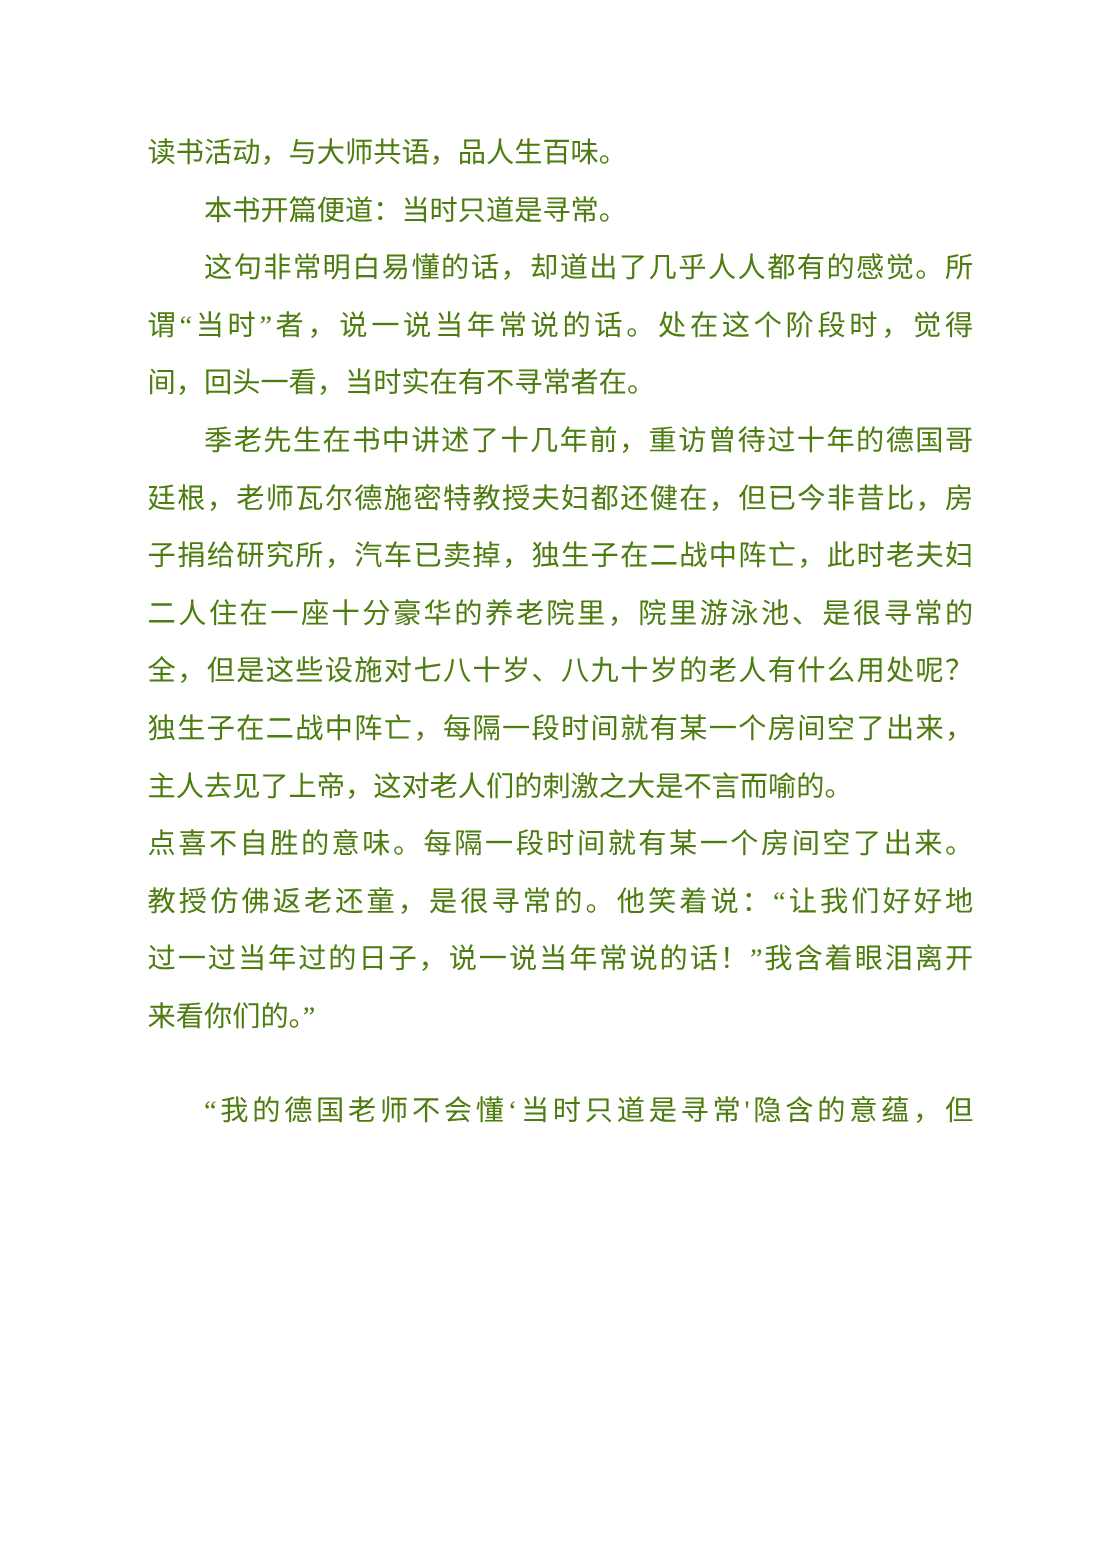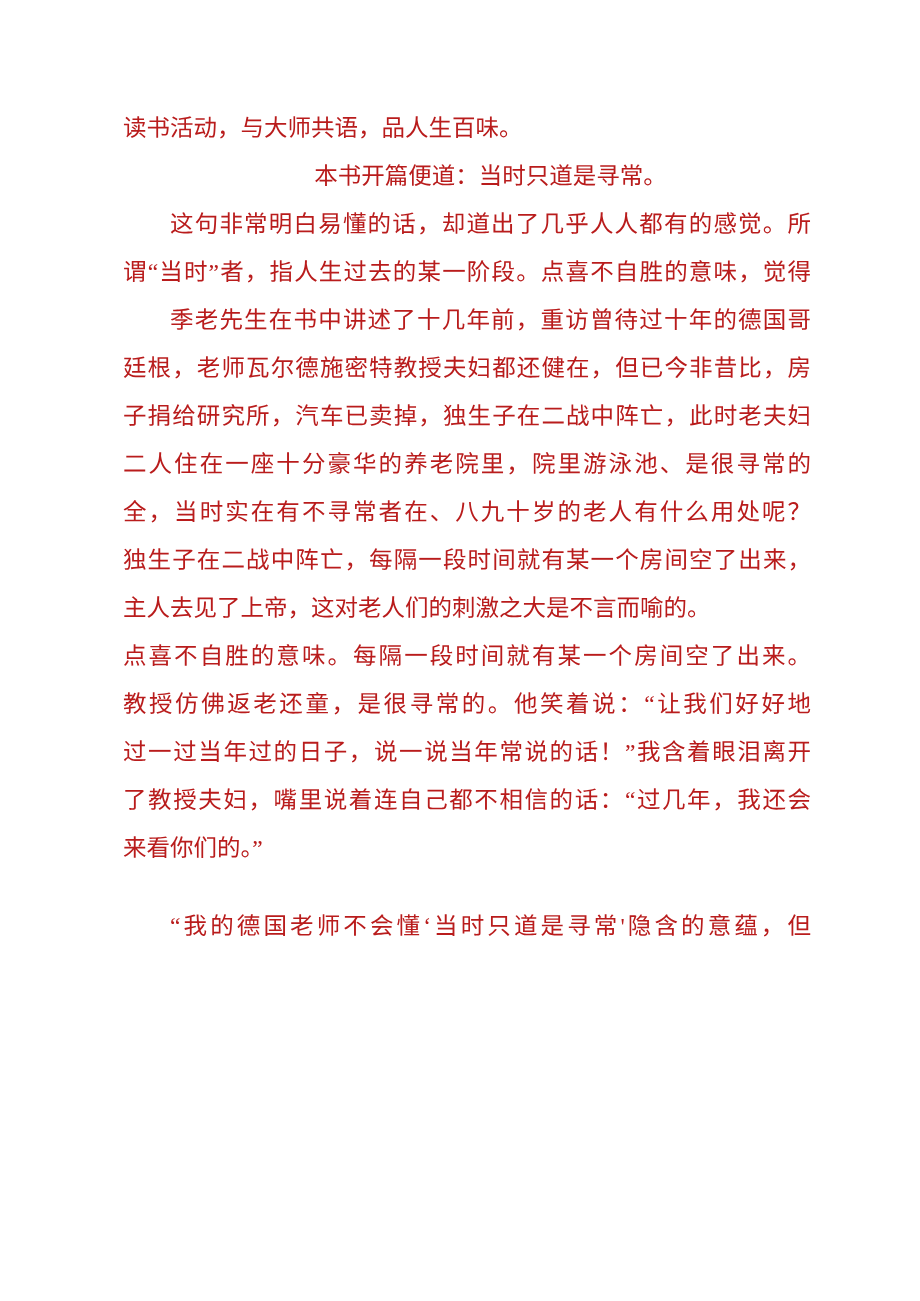--- a/index.html
+++ b/index.html
@@ -45,7 +45,7 @@
 <body>
 
 <div class="page">
-  <div class="text-block" style="color: #b91c1c;">
+  <div class="text-block" style="color: #4d7c0f;">
       <div class="line">读书活动，与大师共语，品人生百味。</div>
       <div class="line indent">本书开篇便道：当时只道是寻常。</div>
       <div class="line indent justify">这句非常明白易懂的话，却道出了几乎人人都有的感觉。所</div>

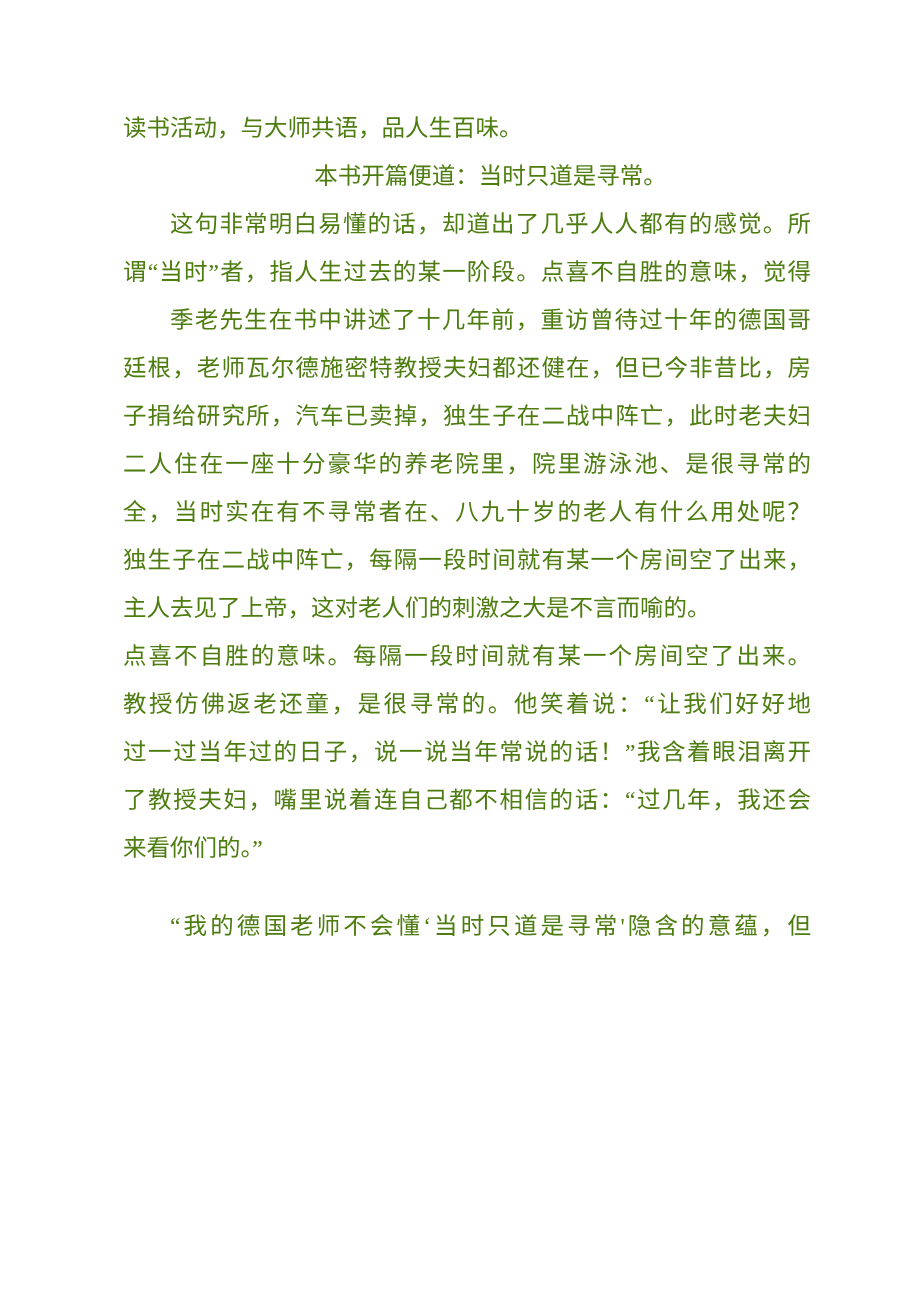--- a/index.html
+++ b/index.html
@@ -35,7 +35,6 @@
   }
   .line.indent {
     text-indent: 2em;
-    text-align: center;
   }
   .line.gap {
     margin-top: 30px;

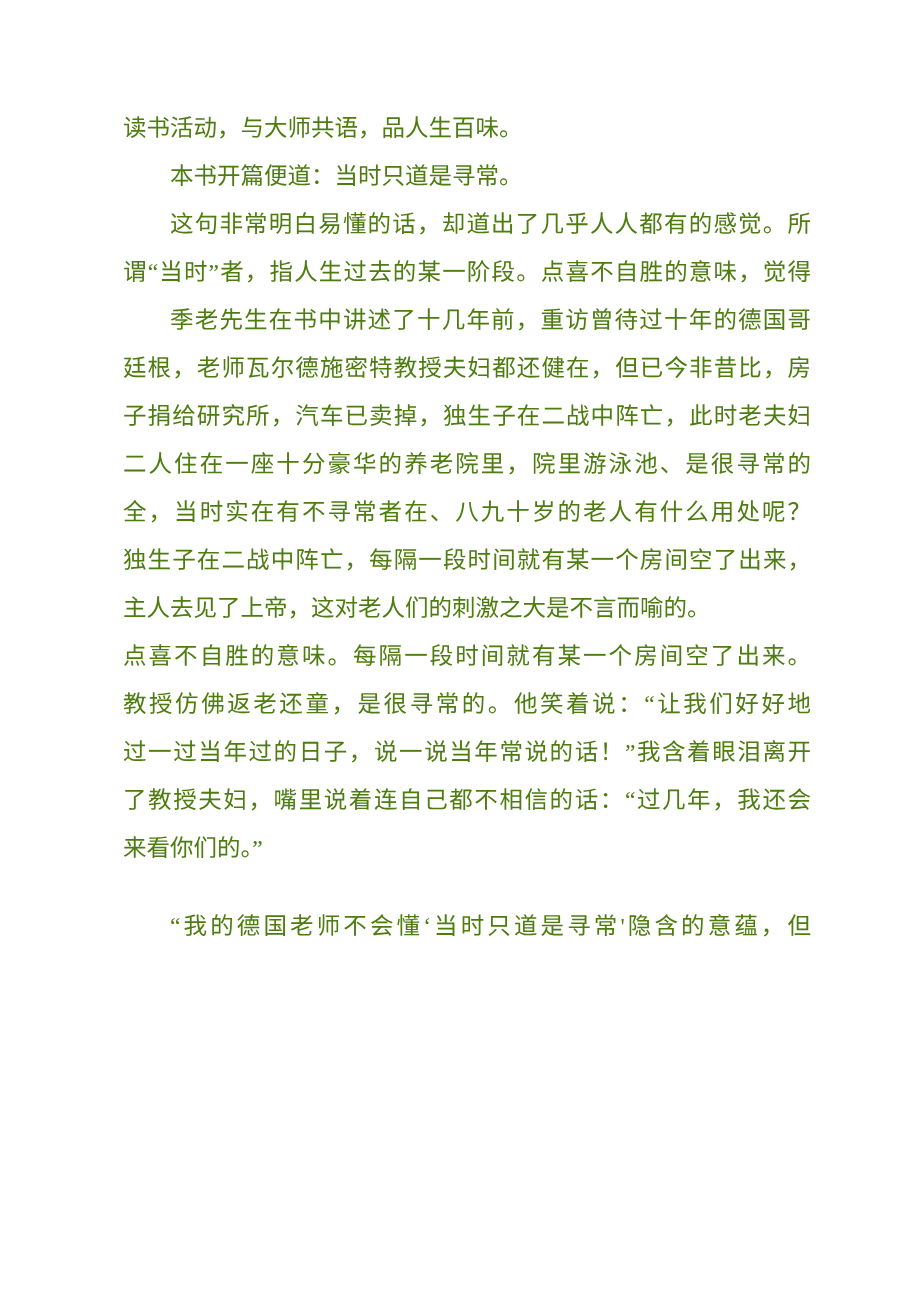--- a/index.html
+++ b/index.html
@@ -48,7 +48,7 @@
       <div class="line">读书活动，与大师共语，品人生百味。</div>
       <div class="line indent">本书开篇便道：当时只道是寻常。</div>
       <div class="line indent justify">这句非常明白易懂的话，却道出了几乎人人都有的感觉。所</div>
-      <div class="line justify">谓“当时”者，指人生过去的某一阶段。点喜不自胜的意味，觉得</div>
+      <div class="line justify">谓“当时”者，说一说当年常说的话。处在这个阶段时，觉得</div>
       <div class="line indent justify">季老先生在书中讲述了十几年前，重访曾待过十年的德国哥</div>
       <div class="line justify">廷根，老师瓦尔德施密特教授夫妇都还健在，但已今非昔比，房</div>
       <div class="line justify">子捐给研究所，汽车已卖掉，独生子在二战中阵亡，此时老夫妇</div>

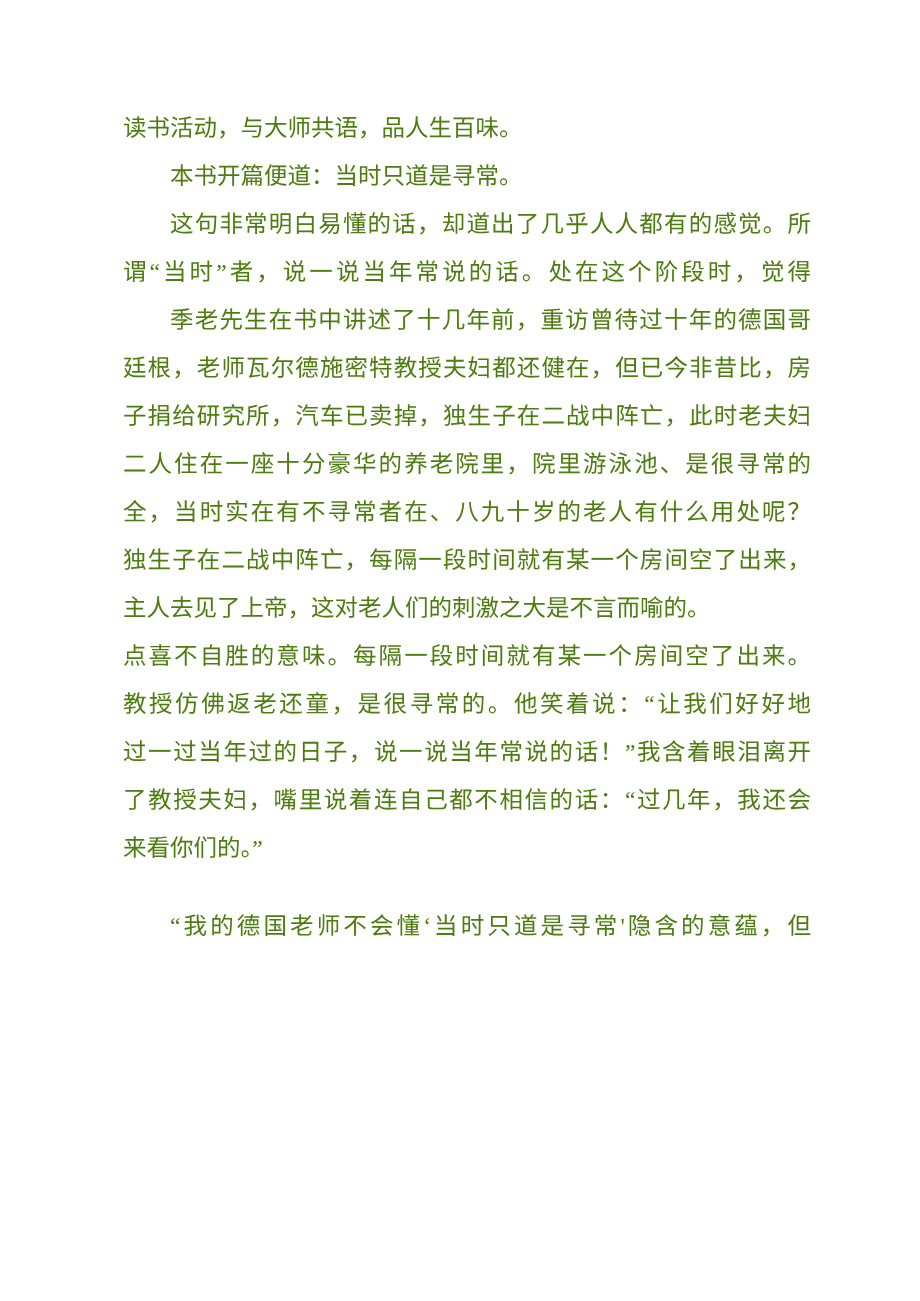--- a/index.html
+++ b/index.html
@@ -49,6 +49,7 @@
       <div class="line indent">本书开篇便道：当时只道是寻常。</div>
       <div class="line indent justify">这句非常明白易懂的话，却道出了几乎人人都有的感觉。所</div>
       <div class="line justify">谓“当时”者，说一说当年常说的话。处在这个阶段时，觉得</div>
+      <div class="line">间，回头一看，当时实在有不寻常者在。</div>
       <div class="line indent justify">季老先生在书中讲述了十几年前，重访曾待过十年的德国哥</div>
       <div class="line justify">廷根，老师瓦尔德施密特教授夫妇都还健在，但已今非昔比，房</div>
       <div class="line justify">子捐给研究所，汽车已卖掉，独生子在二战中阵亡，此时老夫妇</div>

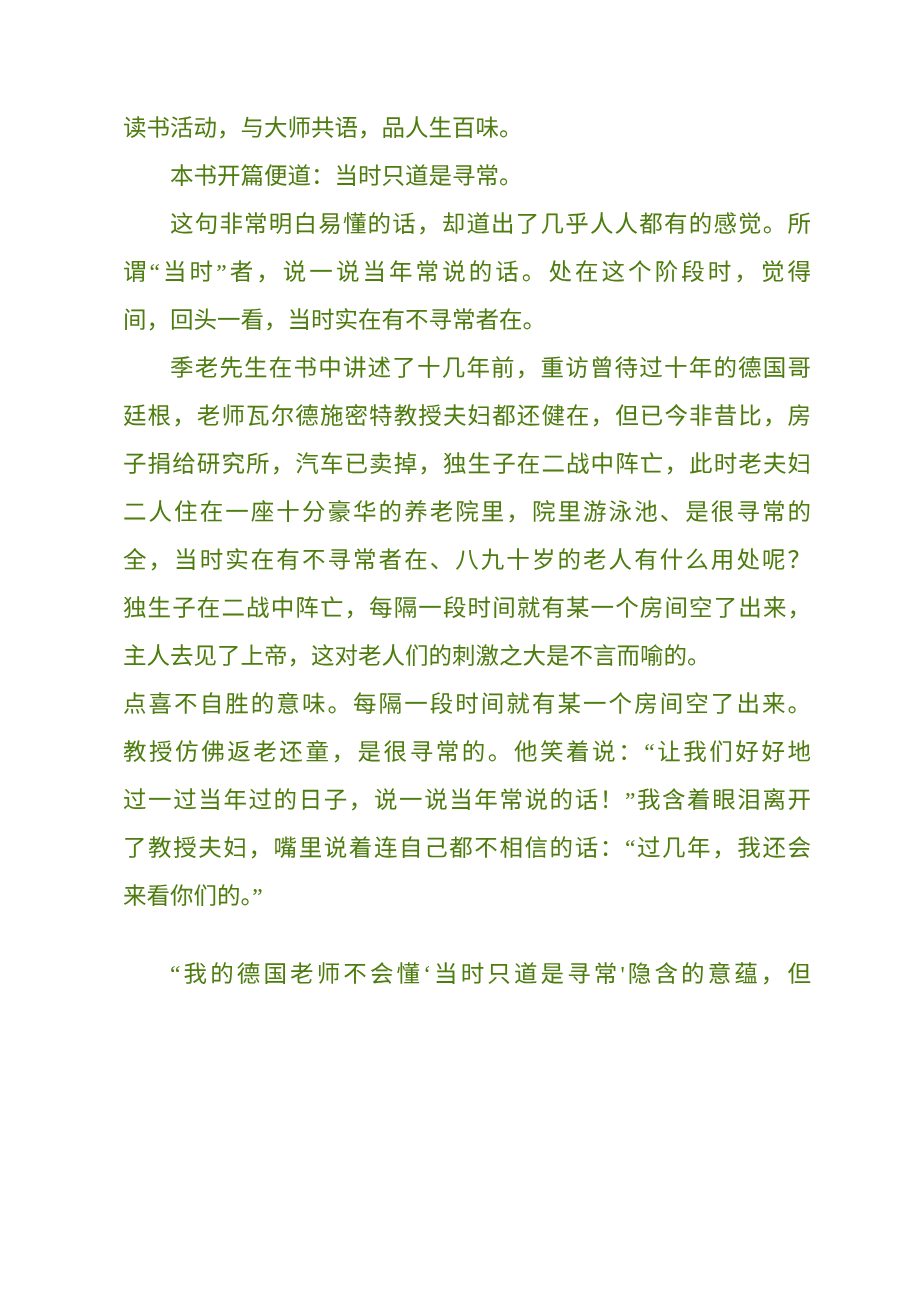--- a/index.html
+++ b/index.html
@@ -54,7 +54,7 @@
       <div class="line justify">廷根，老师瓦尔德施密特教授夫妇都还健在，但已今非昔比，房</div>
       <div class="line justify">子捐给研究所，汽车已卖掉，独生子在二战中阵亡，此时老夫妇</div>
       <div class="line justify">二人住在一座十分豪华的养老院里，院里游泳池、是很寻常的</div>
-      <div class="line justify">全，当时实在有不寻常者在、八九十岁的老人有什么用处呢？</div>
+      <div class="line justify">全，但是这些设施对七八十岁、八九十岁的老人有什么用处呢？</div>
       <div class="line justify">独生子在二战中阵亡，每隔一段时间就有某一个房间空了出来，</div>
       <div class="line">主人去见了上帝，这对老人们的刺激之大是不言而喻的。</div>
       <div class="line justify">点喜不自胜的意味。每隔一段时间就有某一个房间空了出来。</div>

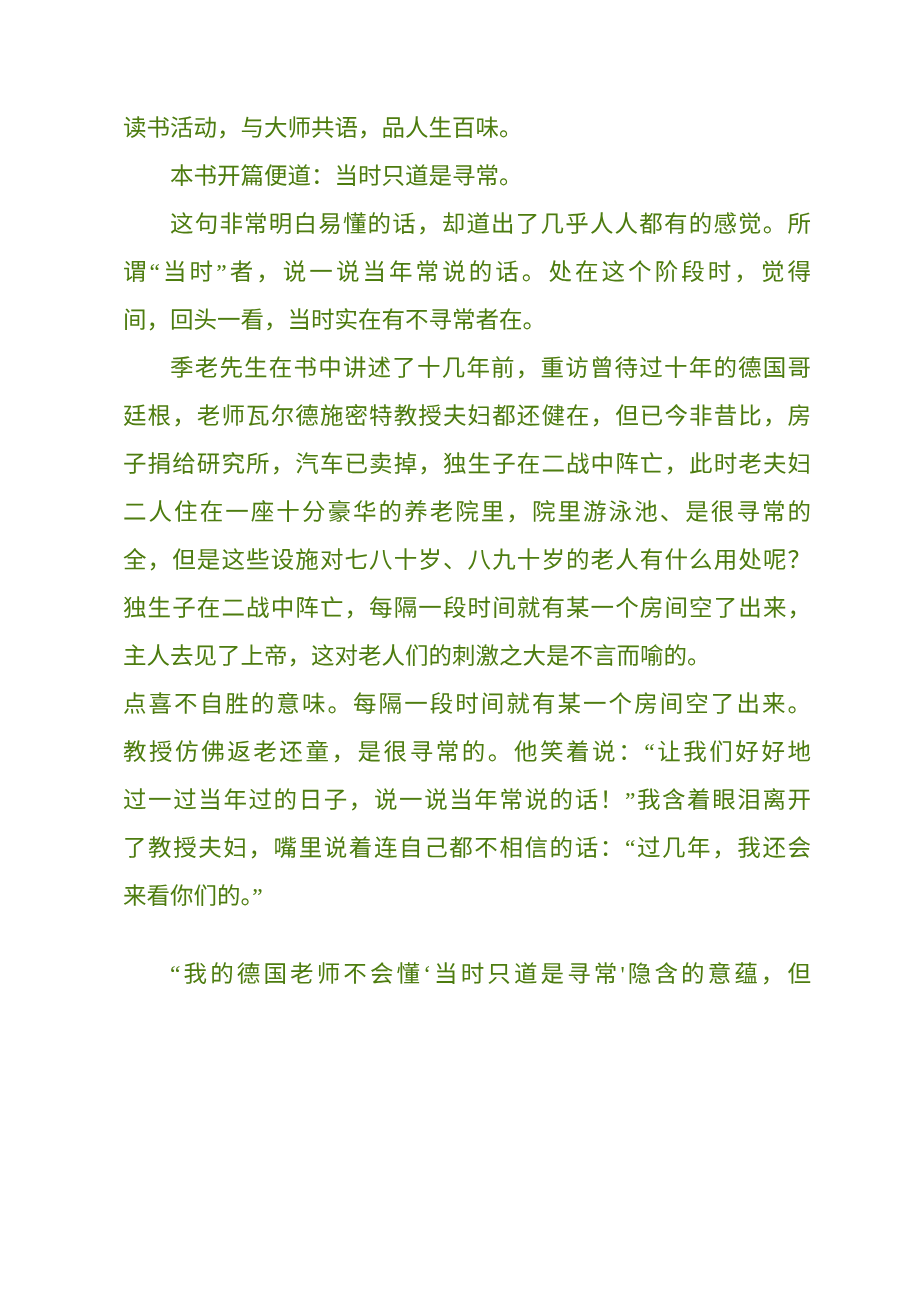--- a/index.html
+++ b/index.html
@@ -60,7 +60,6 @@
       <div class="line justify">点喜不自胜的意味。每隔一段时间就有某一个房间空了出来。</div>
       <div class="line justify">教授仿佛返老还童，是很寻常的。他笑着说：“让我们好好地</div>
       <div class="line justify">过一过当年过的日子，说一说当年常说的话！”我含着眼泪离开</div>
-      <div class="line justify">了教授夫妇，嘴里说着连自己都不相信的话：“过几年，我还会</div>
       <div class="line">来看你们的。”</div>
       <div class="line indent justify gap">“我的德国老师不会懂‘当时只道是寻常'隐含的意蕴，但</div>
     </div>

